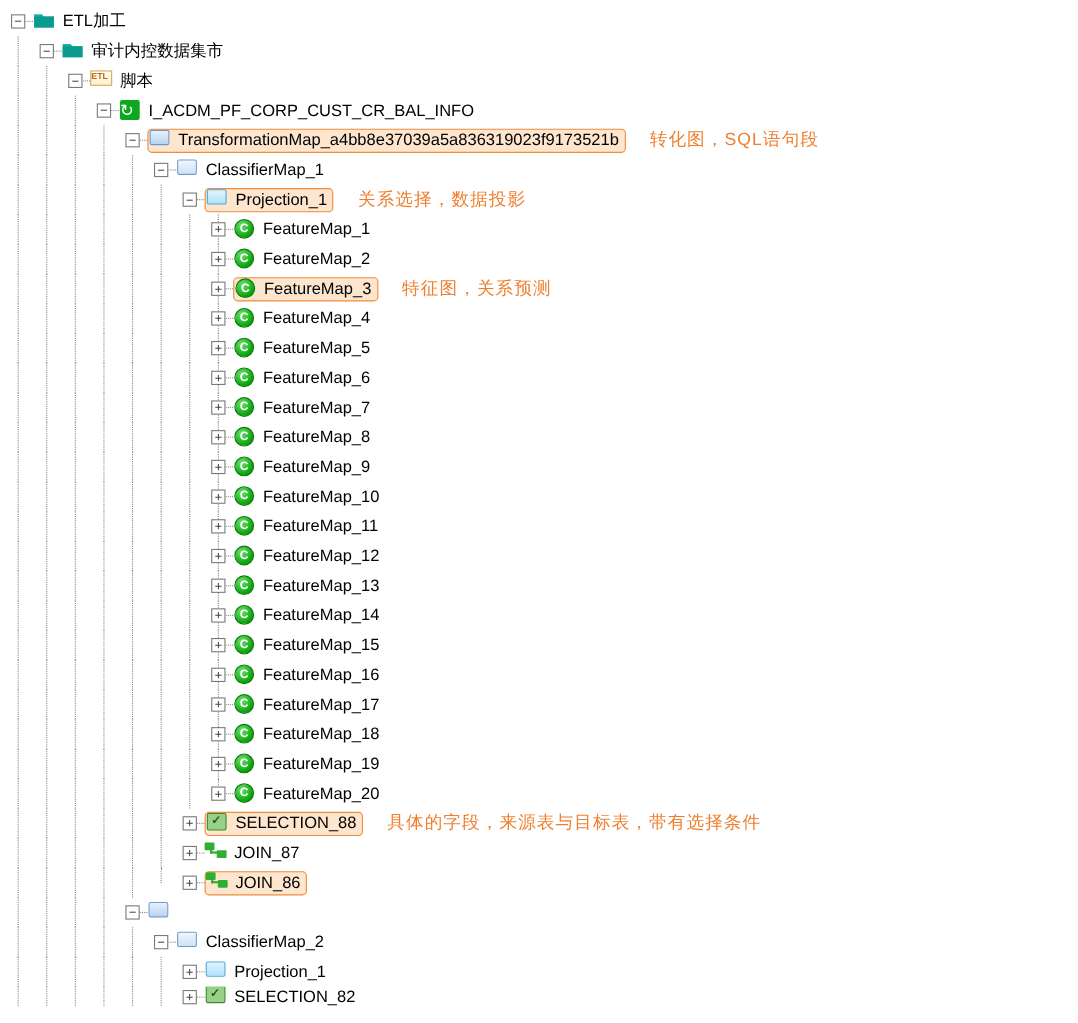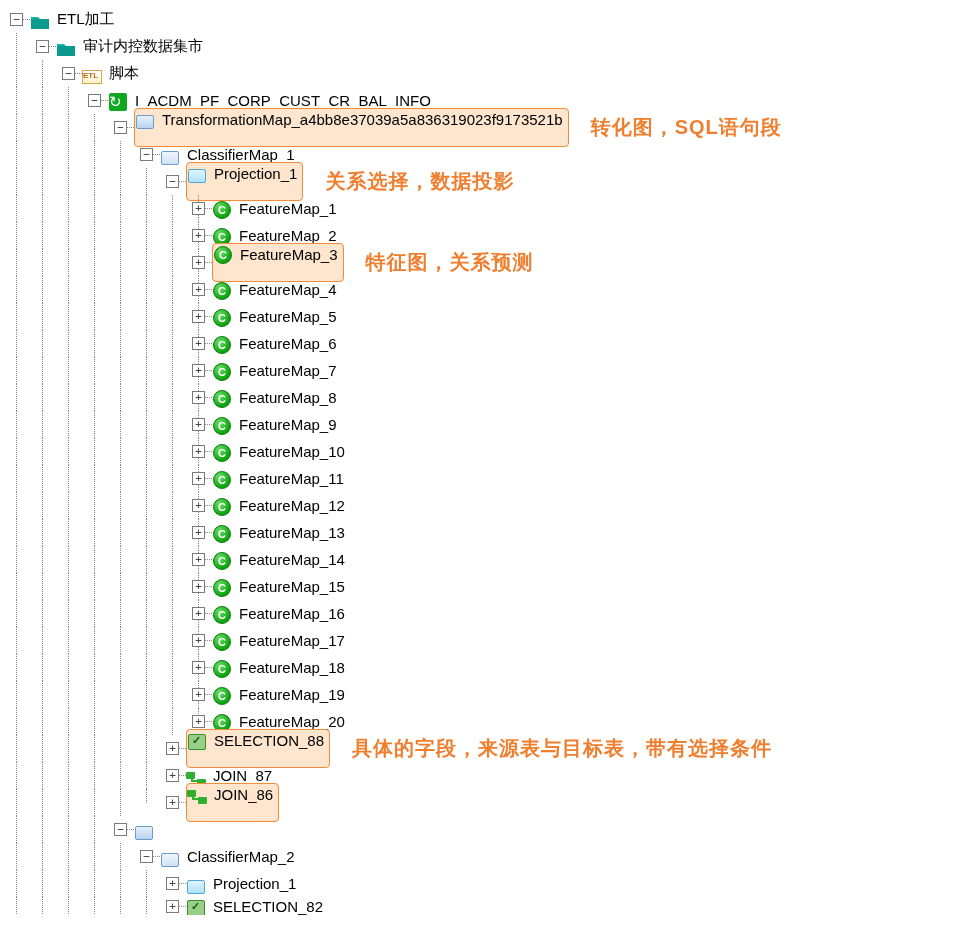--- a/index.html
+++ b/index.html
@@ -75,7 +75,7 @@
     height: 20px;
     margin: 0 4px 0 0;
     display: inline-flex;
-    align-items: flex-end;
+    align-items: flex-start;
     justify-content: center;
     flex: 0 0 20px;
   }

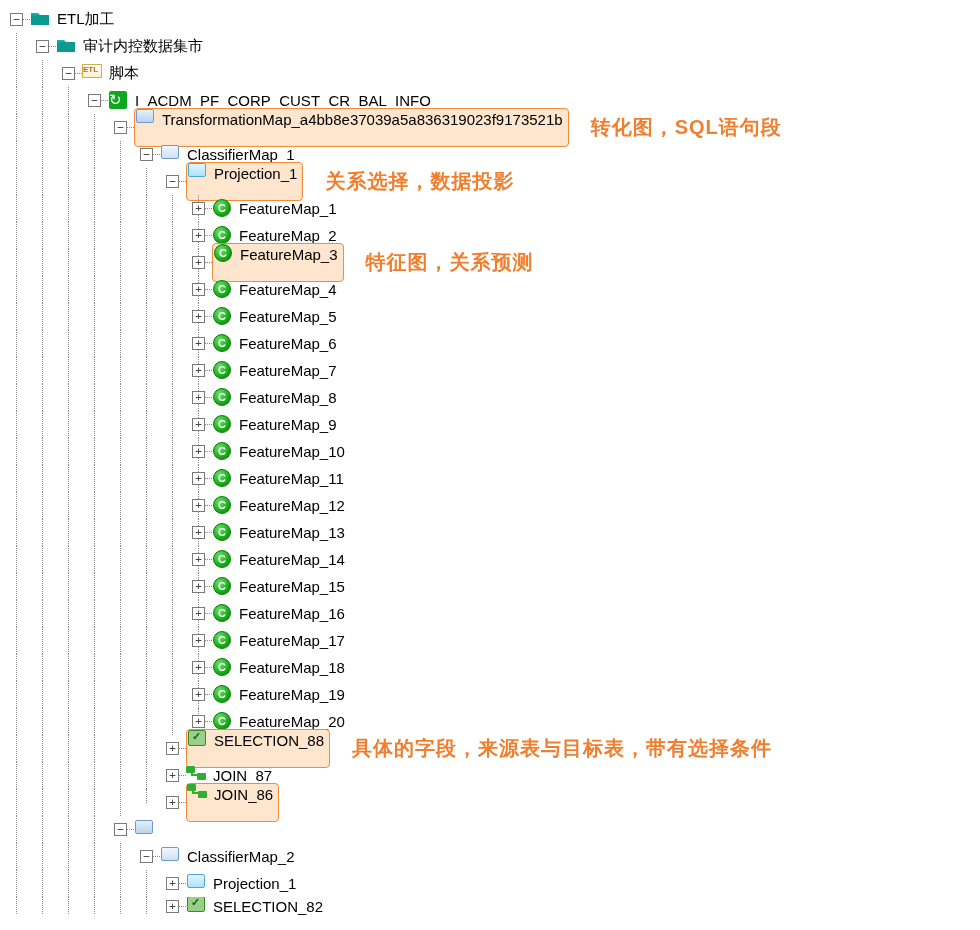--- a/index.html
+++ b/index.html
@@ -87,7 +87,7 @@
     background: #fde5ce;
     border: 1px solid #f08c3a;
     border-radius: 4px;
-    padding: 0 2px 17px 0;
+    padding: 0 2px 0 0;
     display: inline-flex;
     align-items: center;
   }

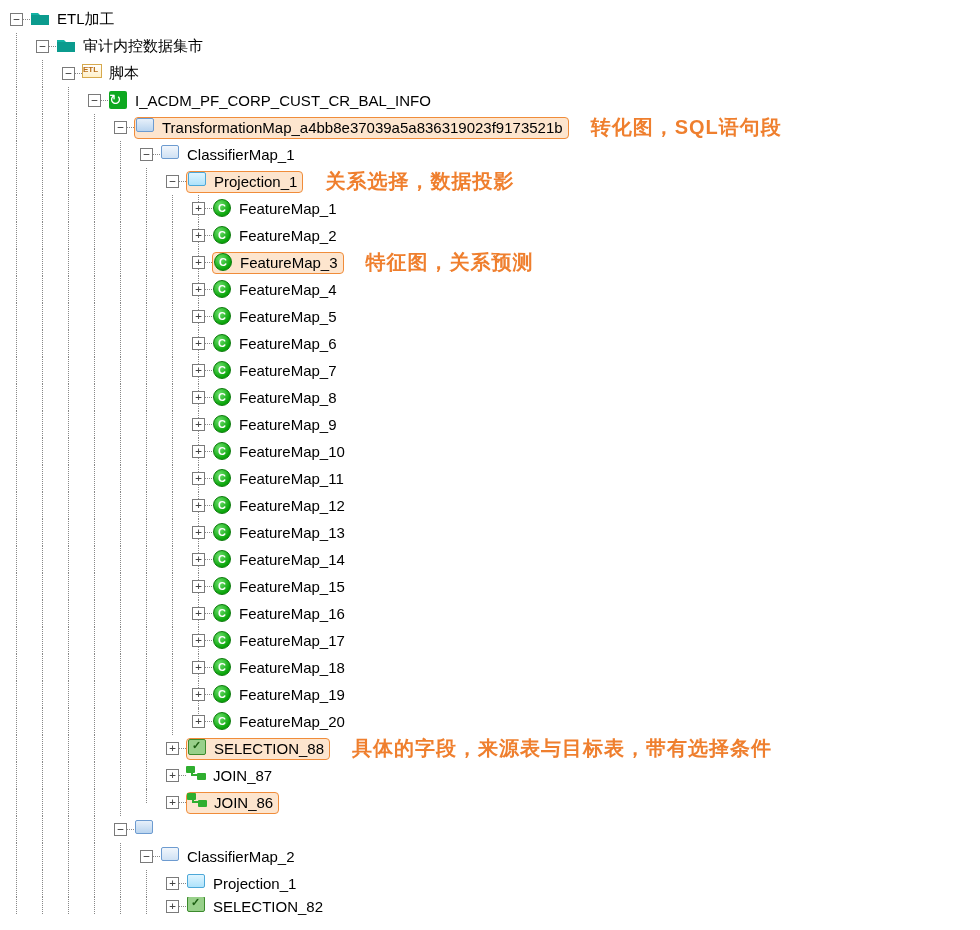--- a/index.html
+++ b/index.html
@@ -93,10 +93,9 @@
   }
   .annot {
     color: #ef7f2e;
-    font-size: 20px;
+    font-size: 16px;
     margin-left: 22px;
     letter-spacing: 1px;
-    font-weight: bold;
   }
   
   .ic-folder-teal svg rect { fill:#0b9b8e; }

